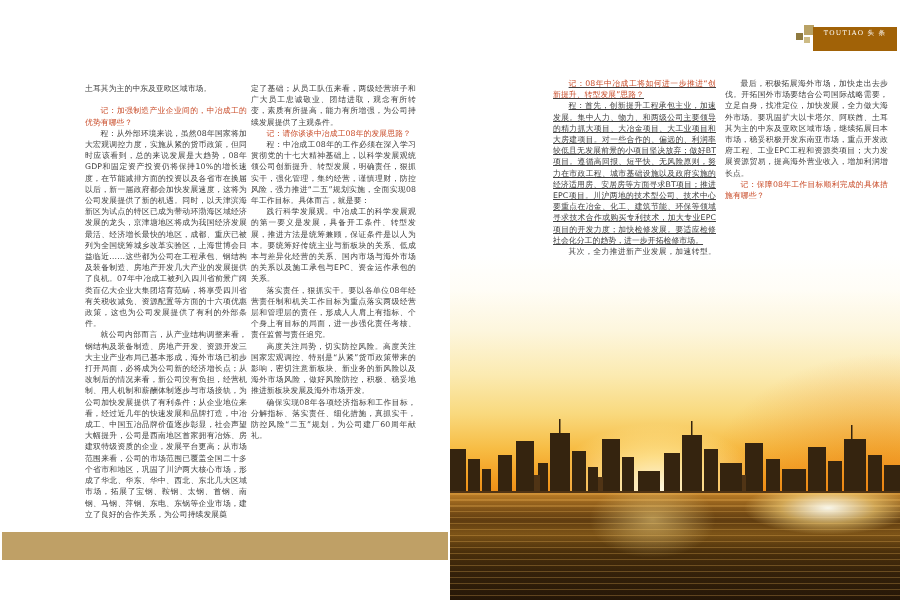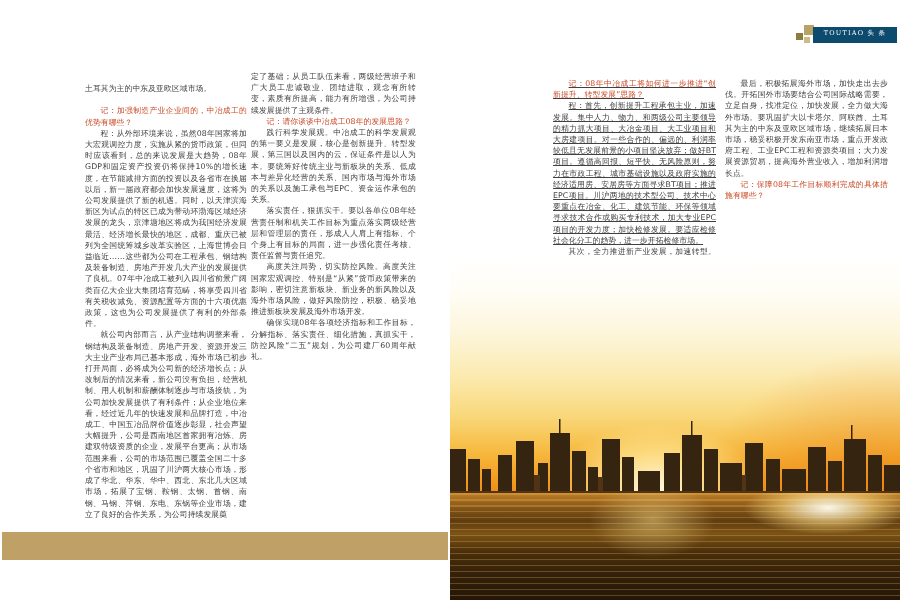--- a/index.html
+++ b/index.html
@@ -22,7 +22,7 @@
   #r-col2{left:725px;top:78px;width:163px;height:262px;}
   
   .tagbar{
-    position:absolute;left:813px;top:27px;width:84px;height:16px;background:#0c4a6e;
+    position:absolute;left:813px;top:27px;width:84px;height:24px;background:#a16207;
     color:#ffffff;font-size:6.5px;line-height:12px;text-align:center;letter-spacing:1.2px;
     font-family:"DejaVu Serif",serif;
   }

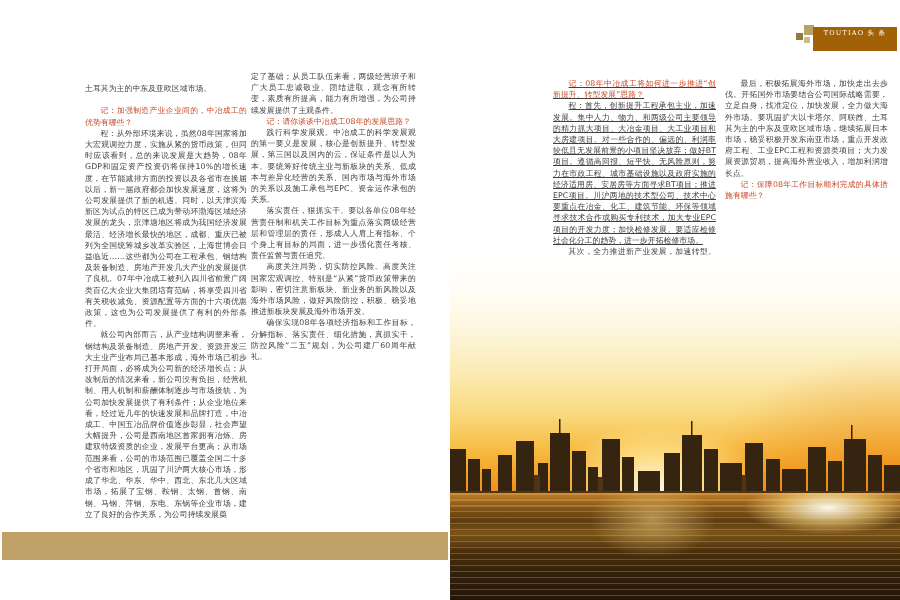--- a/index.html
+++ b/index.html
@@ -17,7 +17,7 @@
   p.red{color:#c94b28;}
   p.sp{height:11.2px;}
   #l-col1{left:85px;top:83px;width:162px;height:444px;}
-  #l-col2{left:251px;top:71px;width:165px;height:444px;}
+  #l-col2{left:251px;top:83px;width:165px;height:444px;}
   #r-col1{left:553px;top:78px;width:163px;height:246px;text-decoration:underline;}
   #r-col2{left:725px;top:78px;width:163px;height:262px;}
   

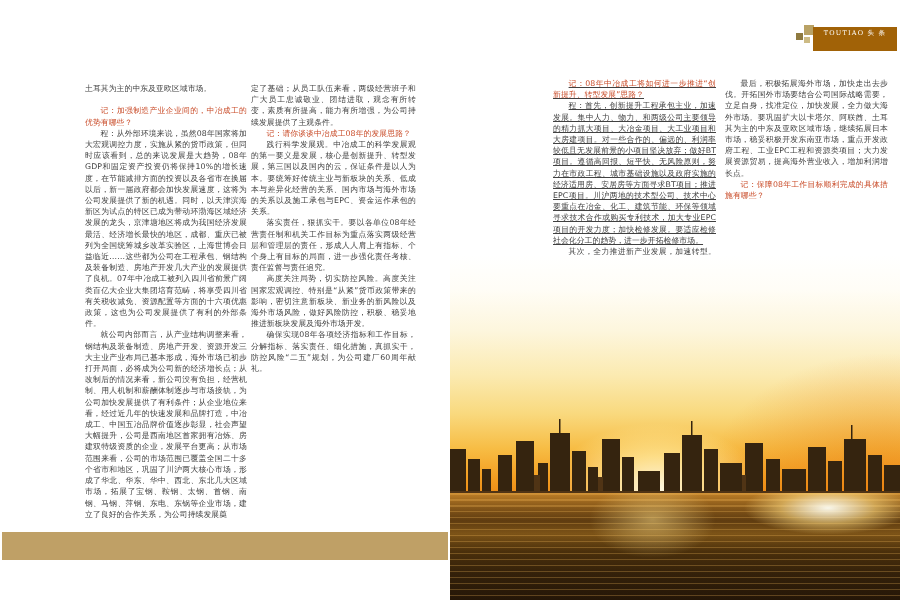--- a/index.html
+++ b/index.html
@@ -71,6 +71,7 @@
 <div class="col" id="l-col2">
     <p class="">定了基础；从员工队伍来看，两级经营班子和广大员工忠诚敬业、团结进取，观念有所转变，素质有所提高，能力有所增强，为公司持续发展提供了主观条件。</p>
     <p class="red ind">记：请你谈谈中冶成工08年的发展思路？</p>
+    <p class=" ind">程：中冶成工08年的工作必须在深入学习贯彻党的十七大精神基础上，以科学发展观统领公司创新提升、转型发展，明确责任，狠抓实干，强化管理，集约经营，谨慎理财，防控风险，强力推进“二五”规划实施，全面实现08年工作目标。具体而言，就是要：</p>
     <p class=" ind">践行科学发展观。中冶成工的科学发展观的第一要义是发展，核心是创新提升、转型发展，第三国以及国内的云，保证条件是以人为本。要统筹好传统主业与新板块的关系、低成本与差异化经营的关系、国内市场与海外市场的关系以及施工承包与EPC、资金运作承包的关系。</p>
     <p class=" ind">落实责任，狠抓实干。要以各单位08年经营责任制和机关工作目标为重点落实两级经营层和管理层的责任，形成人人肩上有指标、个个身上有目标的局面，进一步强化责任考核、责任监督与责任追究。</p>
     <p class=" ind">高度关注局势，切实防控风险。高度关注国家宏观调控、特别是“从紧”货币政策带来的影响，密切注意新板块、新业务的新风险以及海外市场风险，做好风险防控，积极、稳妥地推进新板块发展及海外市场开发。</p>

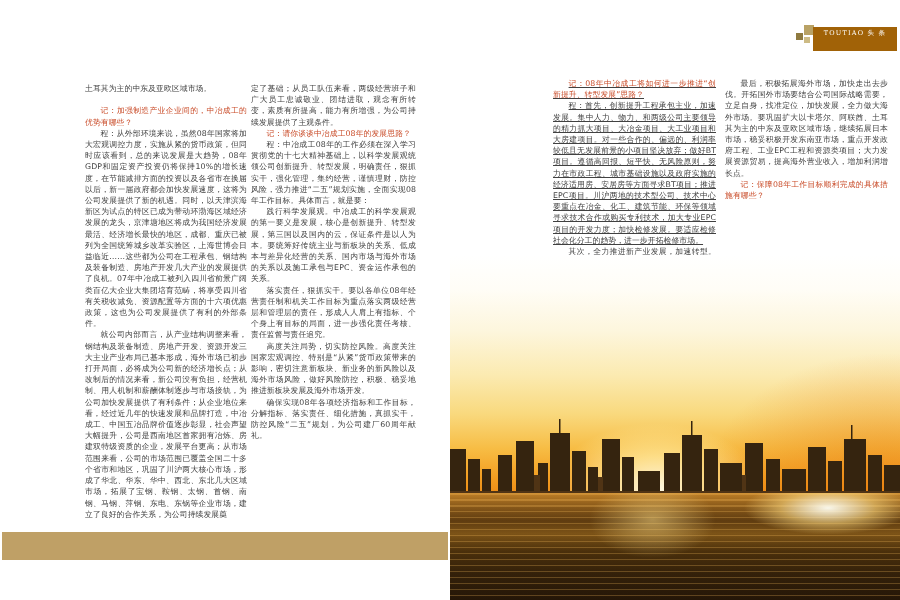--- a/index.html
+++ b/index.html
@@ -72,7 +72,7 @@
     <p class="">定了基础；从员工队伍来看，两级经营班子和广大员工忠诚敬业、团结进取，观念有所转变，素质有所提高，能力有所增强，为公司持续发展提供了主观条件。</p>
     <p class="red ind">记：请你谈谈中冶成工08年的发展思路？</p>
     <p class=" ind">程：中冶成工08年的工作必须在深入学习贯彻党的十七大精神基础上，以科学发展观统领公司创新提升、转型发展，明确责任，狠抓实干，强化管理，集约经营，谨慎理财，防控风险，强力推进“二五”规划实施，全面实现08年工作目标。具体而言，就是要：</p>
-    <p class=" ind">践行科学发展观。中冶成工的科学发展观的第一要义是发展，核心是创新提升、转型发展，第三国以及国内的云，保证条件是以人为本。要统筹好传统主业与新板块的关系、低成本与差异化经营的关系、国内市场与海外市场的关系以及施工承包与EPC、资金运作承包的关系。</p>
+    <p class=" ind">践行科学发展观。中冶成工的科学发展观的第一要义是发展，具备开工条件、转型发展，推进方法是统筹兼顾，保证条件是以人为本。要统筹好传统主业与新板块的关系、低成本与差异化经营的关系、国内市场与海外市场的关系以及施工承包与EPC、资金运作承包的关系。</p>
     <p class=" ind">落实责任，狠抓实干。要以各单位08年经营责任制和机关工作目标为重点落实两级经营层和管理层的责任，形成人人肩上有指标、个个身上有目标的局面，进一步强化责任考核、责任监督与责任追究。</p>
     <p class=" ind">高度关注局势，切实防控风险。高度关注国家宏观调控、特别是“从紧”货币政策带来的影响，密切注意新板块、新业务的新风险以及海外市场风险，做好风险防控，积极、稳妥地推进新板块发展及海外市场开发。</p>
     <p class=" ind">确保实现08年各项经济指标和工作目标，分解指标、落实责任、细化措施，真抓实干，防控风险“二五”规划，为公司建厂60周年献礼。</p>

